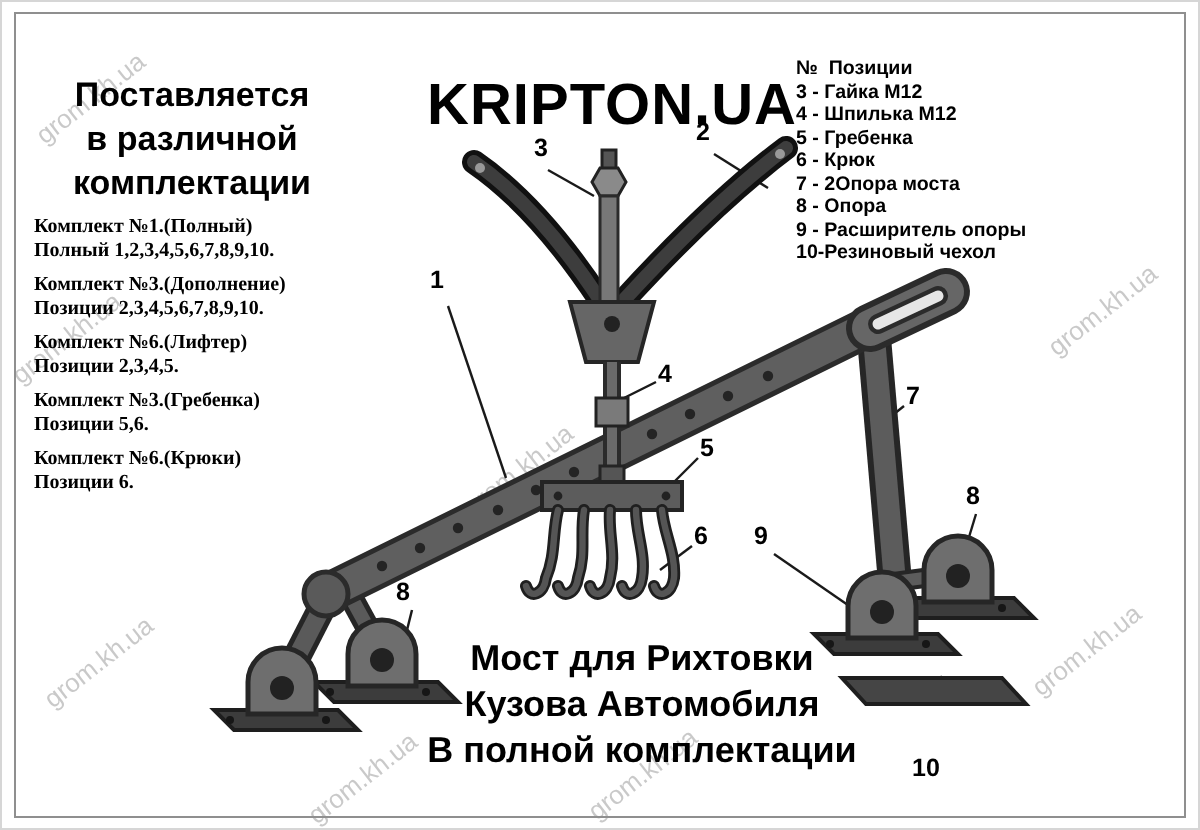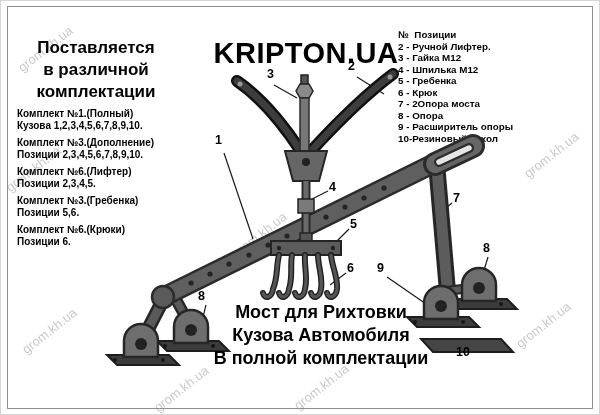--- a/index.html
+++ b/index.html
@@ -71,7 +71,6 @@
 
   <div class="legend">
     <div class="legend-header">№  Позиции</div>
-    <div>2 - Ручной Лифтер.</div>
     <div>3 - Гайка М12</div>
     <div>4 - Шпилька М12</div>
     <div>5 - Гребенка</div>

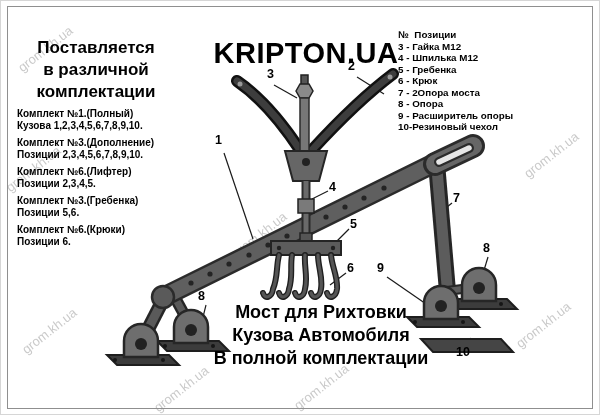--- a/index.html
+++ b/index.html
@@ -11,7 +11,7 @@
       transform:rotate(-38deg);transform-origin:0 0;pointer-events:none;}
   .left-panel{position:absolute;left:16px;top:36px;width:158px;}
   .lp-header{font-weight:bold;font-size:17px;text-align:center;white-space:pre-line;line-height:1.3;}
-  .kit{margin-top:5px;font-size:10px;font-weight:bold;line-height:1.2;}
+  .kit{margin-top:5px;font-size:10px;font-weight:bold;line-height:1.2;font-family:Liberation Serif, serif;}
   .kit-positions{white-space:nowrap;}
   .brand{position:absolute;left:205px;top:36px;width:200px;text-align:center;
          font-size:29px;font-weight:bold;letter-spacing:.5px;}

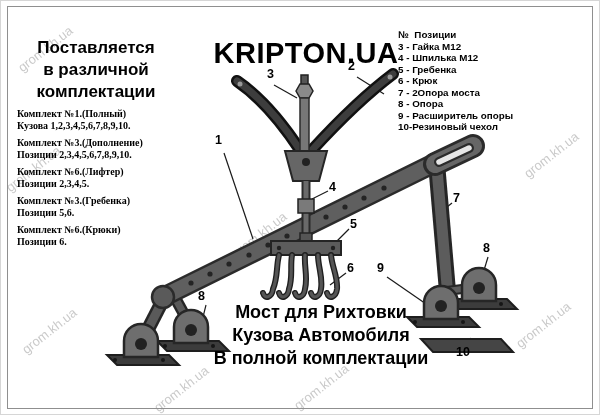--- a/index.html
+++ b/index.html
@@ -45,7 +45,7 @@
 комплектации</div>
     <div class="kit">
       <div>Комплект №1.(Полный)</div>
-      <div class="kit-positions">Кузова 1,2,3,4,5,6,7,8,9,10.</div>
+      <div class="kit-positions">Полный 1,2,3,4,5,6,7,8,9,10.</div>
     </div>
     <div class="kit">
     </div>

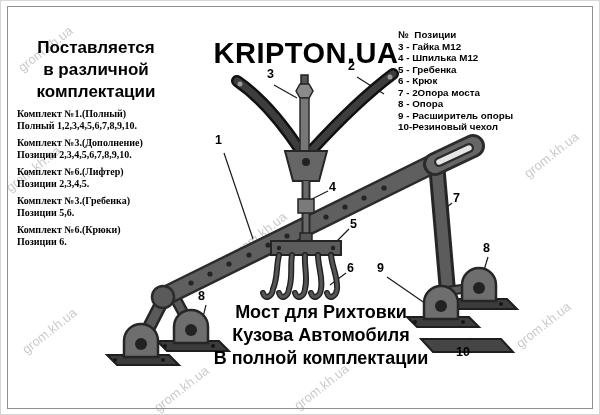--- a/index.html
+++ b/index.html
@@ -19,7 +19,7 @@
   .legend-header{white-space:pre;}
   .callout{position:absolute;font-size:12.5px;font-weight:bold;}
   .callout.ul{}
-  .caption{position:absolute;left:170px;top:300px;width:300px;text-align:center;
+  .caption{position:absolute;left:170px;top:317px;width:300px;text-align:center;
            font-weight:bold;font-size:18px;line-height:1.27;}
   svg.drawing{position:absolute;left:0;top:0;}
 </style>

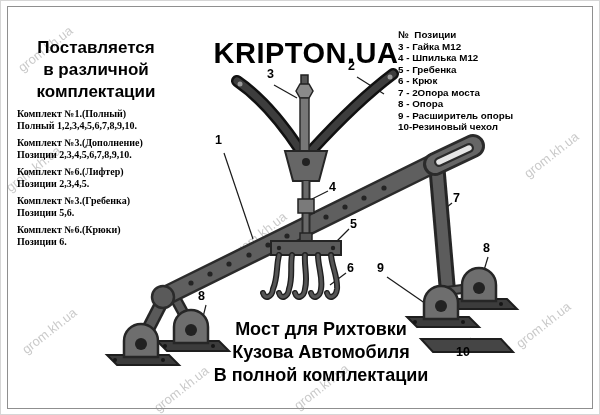--- a/index.html
+++ b/index.html
@@ -18,7 +18,7 @@
   .legend{position:absolute;left:397px;top:28px;width:196px;font-size:9.8px;font-weight:bold;line-height:1.18;}
   .legend-header{white-space:pre;}
   .callout{position:absolute;font-size:12.5px;font-weight:bold;}
-  .callout.ul{}
+  .callout.ul{margin-top:32px;}
   .caption{position:absolute;left:170px;top:317px;width:300px;text-align:center;
            font-weight:bold;font-size:18px;line-height:1.27;}
   svg.drawing{position:absolute;left:0;top:0;}

